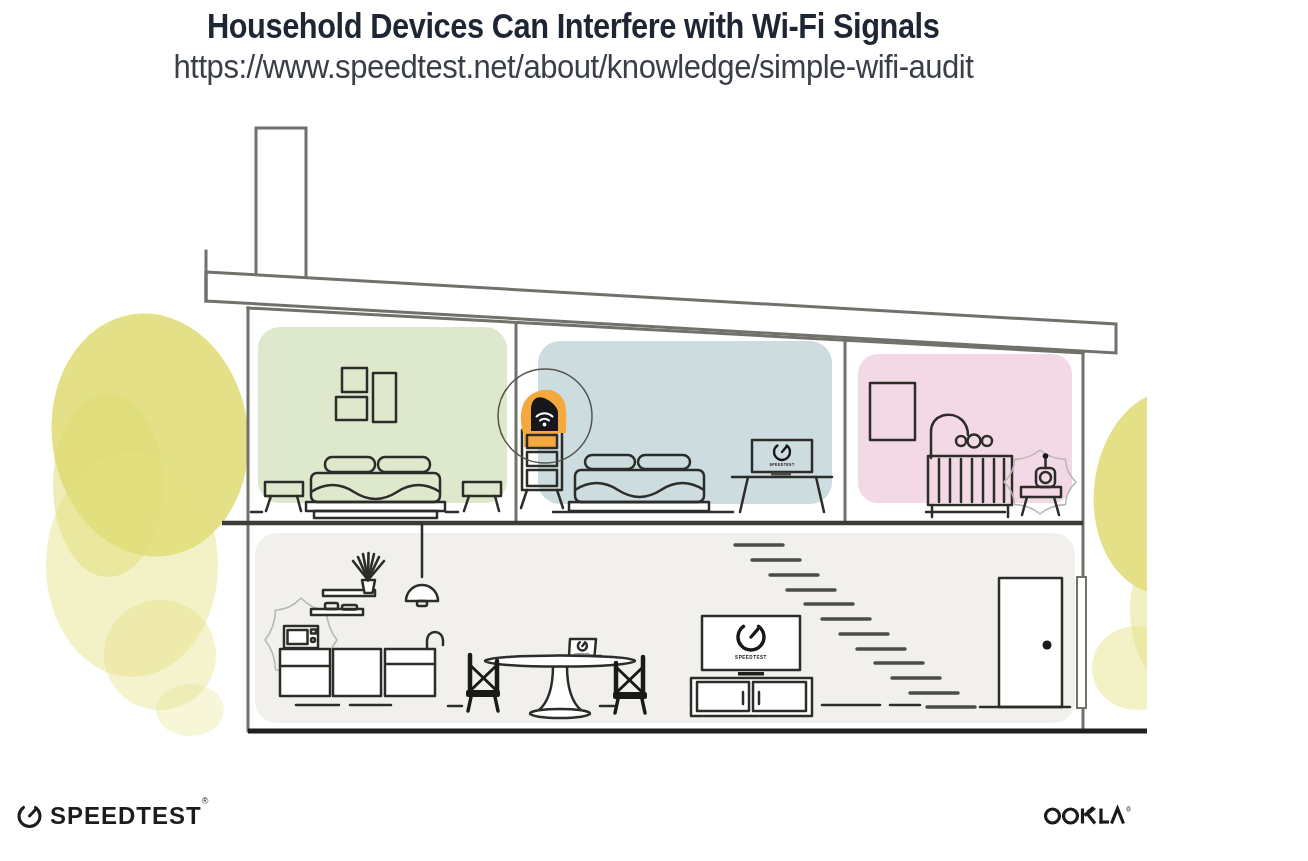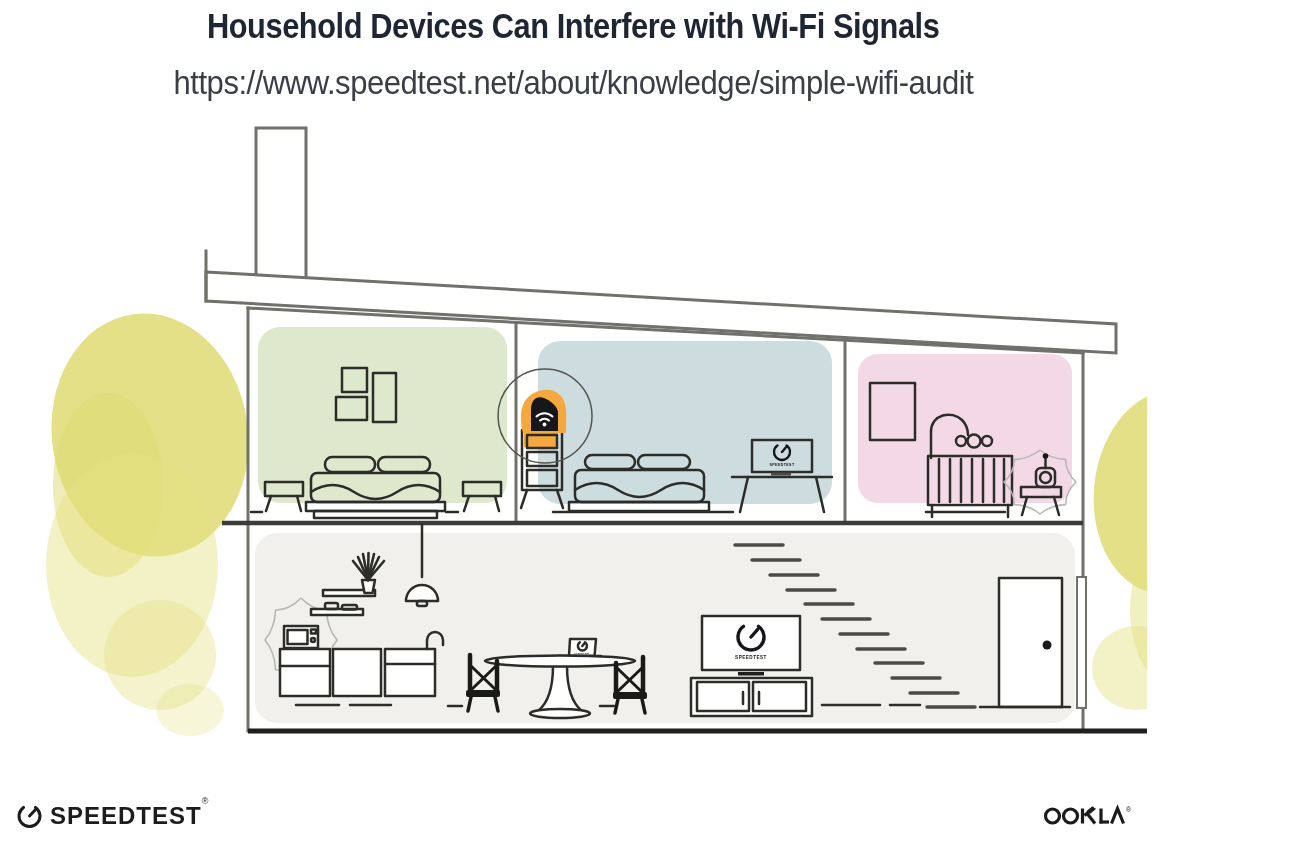--- a/index.html
+++ b/index.html
@@ -8,7 +8,7 @@
   .header{position:absolute;top:6px;left:0;width:100%;text-align:center;}
   .title{display:inline-block;transform:scaleX(.88);transform-origin:center;
          font-size:35px;font-weight:700;letter-spacing:-.5px;color:#1e2634;margin:0;line-height:1.15;}
-  .url{display:block;margin-top:18px;}
+  .url{display:block;margin-top:2px;}
   .url span{display:inline-block;transform:scaleX(.94);transform-origin:center;
          font-size:33px;font-weight:400;letter-spacing:-.5px;color:#3a3f47;}
   .scene{position:absolute;left:0;top:0;width:1308px;height:861px;}

